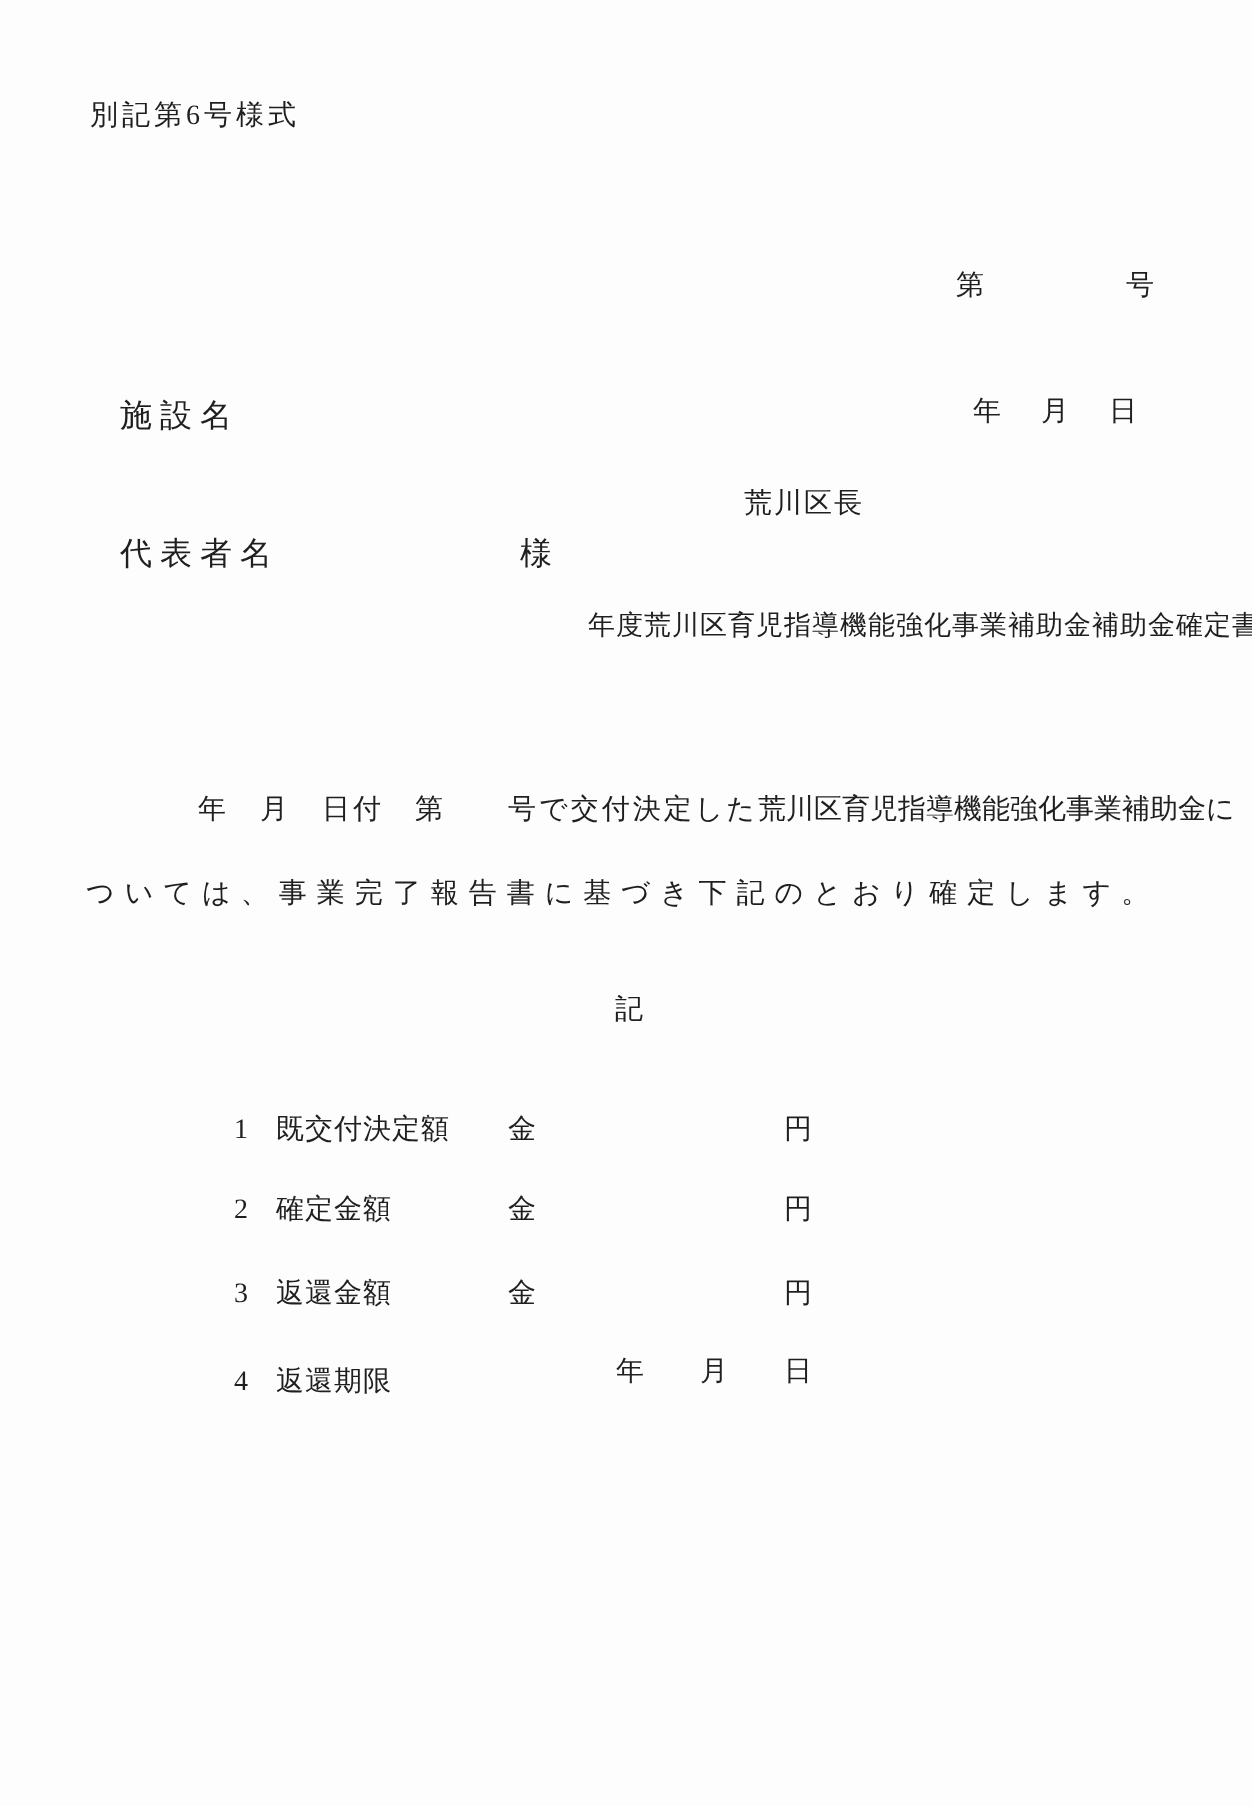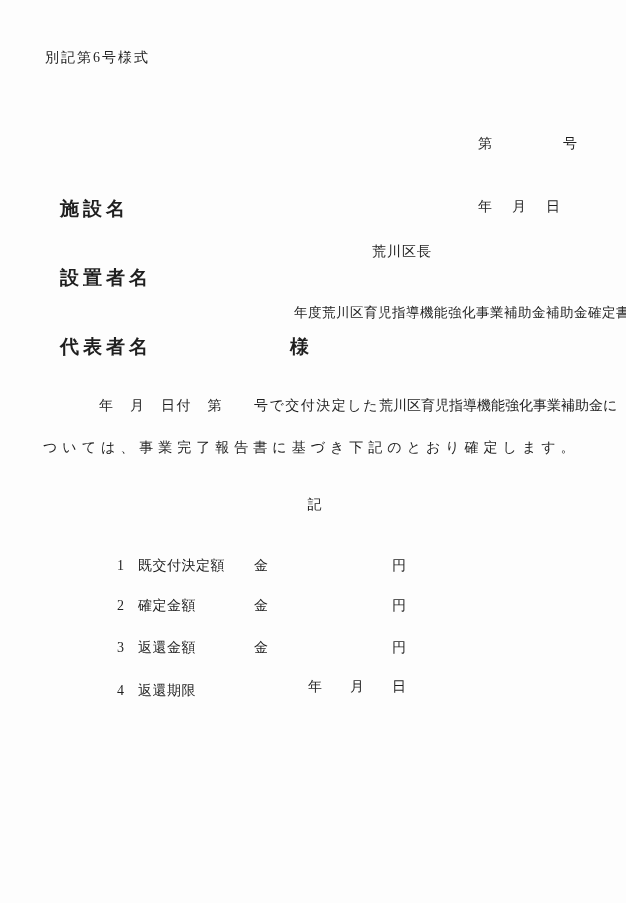--- a/index.html
+++ b/index.html
@@ -26,7 +26,7 @@
 
   .doc-number-block {
     right: 46px; top: 91px;
-    text-align: left;
+    text-align: center;
     line-height: 21px;
     letter-spacing: 3px;
   }

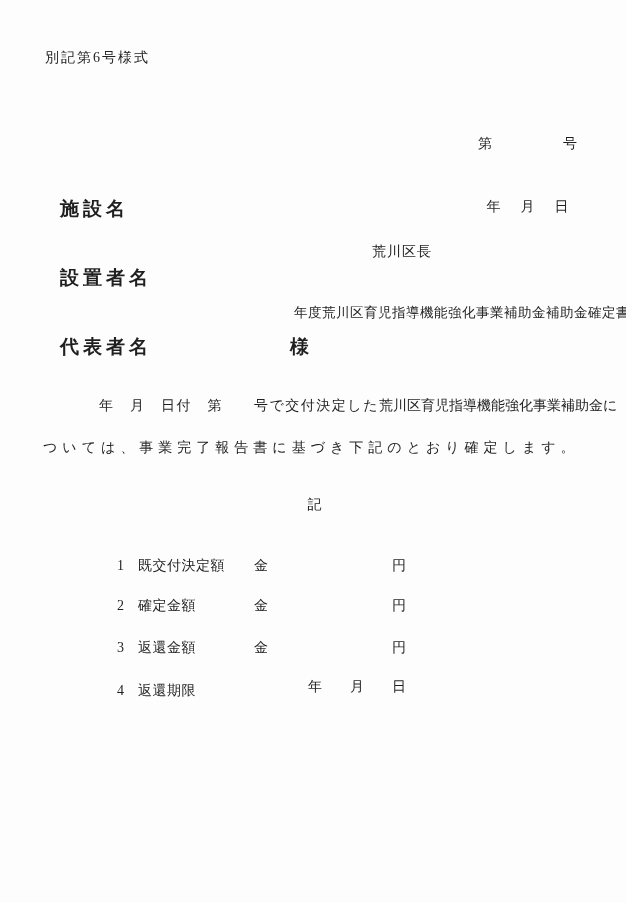--- a/index.html
+++ b/index.html
@@ -35,8 +35,7 @@
     left: 60px; top: 151px;
     line-height: 23px;
     letter-spacing: 4px;
-    font-size: 19px;
-    font-weight: bold;
+    font-size: 16px;
   }
 
   .sender-name {

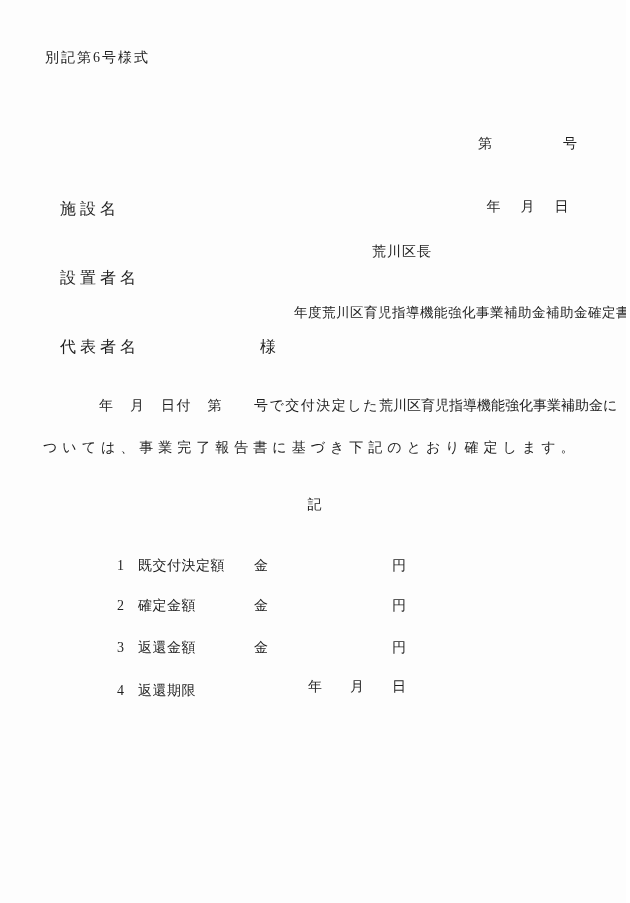--- a/index.html
+++ b/index.html
@@ -99,7 +99,6 @@
 
   <div class="abs recipient-block">
     <div>施設名</div>
-    <div>設置者名</div>
     <div>代表者名　　　　　　様</div>
   </div>
 

